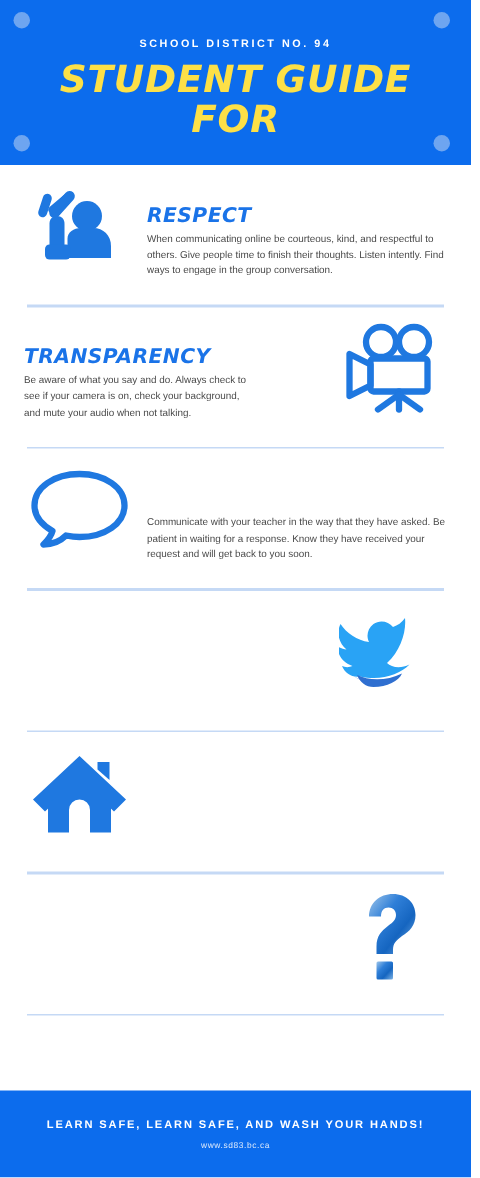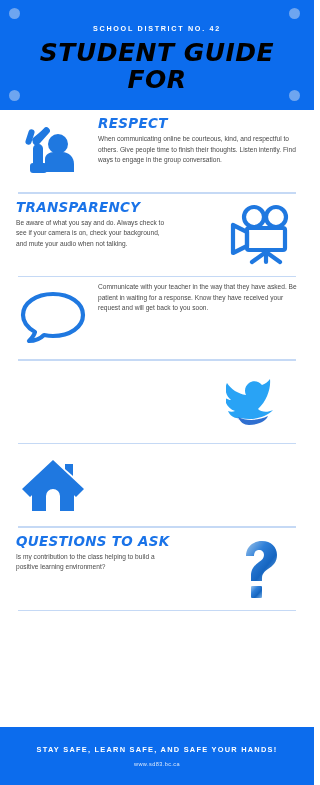--- a/index.html
+++ b/index.html
@@ -146,7 +146,7 @@
   <span class="dot bl"></span>
   <span class="dot br"></span>
 
-  <p class="eyebrow">SCHOOL DISTRICT NO. 42</p>
+  <p class="eyebrow">SCHOOL DISTRICT NO. 94</p>
   <h1 class="main-title">
     <span class="line">STUDENT GUIDE FOR</span>
   </h1>

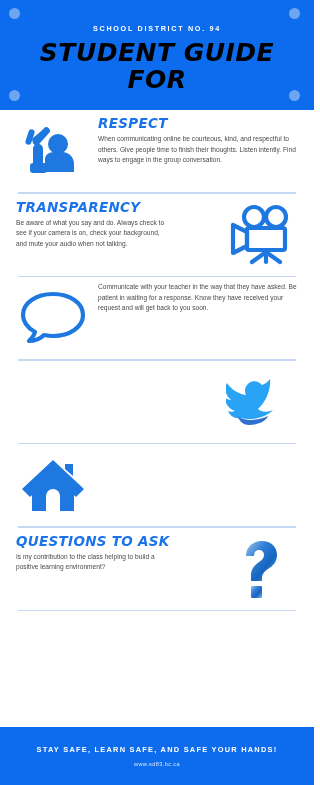--- a/index.html
+++ b/index.html
@@ -45,7 +45,7 @@
     margin: 6px 0 0 0;
   }
   .main-title {
-    color: #000000;
+    color: #fde047;
     font-size: 25px;
     line-height: 1.06;
     font-weight: bold;

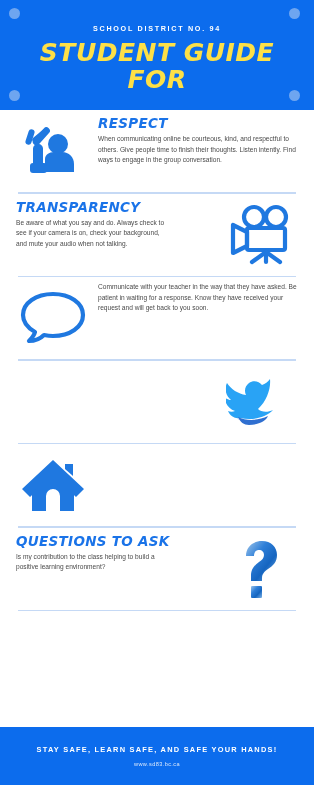--- a/index.html
+++ b/index.html
@@ -63,9 +63,9 @@
   }
   .section {
     display: flex;
-    align-items: flex-start;
+    align-items: flex-end;
     box-sizing: border-box;
-    padding: 5px 14px 5px 14px;
+    padding: 5px 14px 16px 14px;
     position: relative;
   }
   .section.icon-left  { flex-direction: row; }

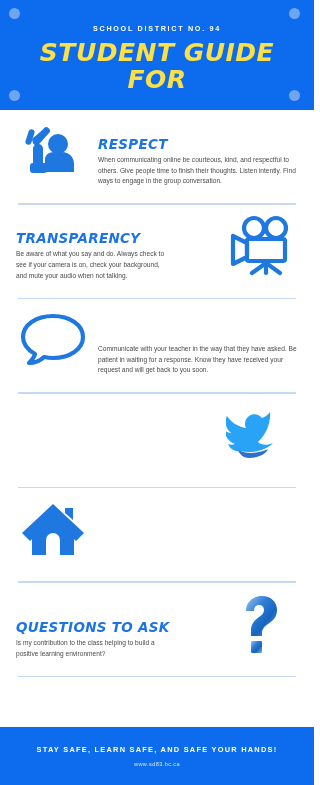--- a/index.html
+++ b/index.html
@@ -247,10 +247,6 @@
         <rect x="19" y="48" width="11" height="12" rx="1" fill="url(#qmGrad)"></rect>
       </svg>
     </div>
-    <div class="text-box">
-      <h2 class="sec-title">QUESTIONS TO ASK</h2>
-      <p class="sec-body">Is my contribution to the class helping to build a positive learning environment?</p>
-    </div>
   </div>
   <div class="divider"></div>
 

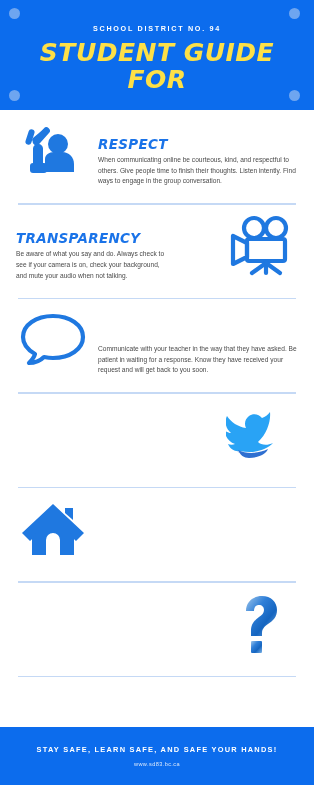--- a/index.html
+++ b/index.html
@@ -255,7 +255,7 @@
 <div class="spacer"></div>
 
 <div class="footer">
-  <p class="footer-title">STAY SAFE, LEARN SAFE, AND SAFE YOUR HANDS!</p>
+  <p class="footer-title">LEARN SAFE, LEARN SAFE, AND WASH YOUR HANDS!</p>
   <p class="footer-url">www.sd83.bc.ca</p>
 </div>
 

